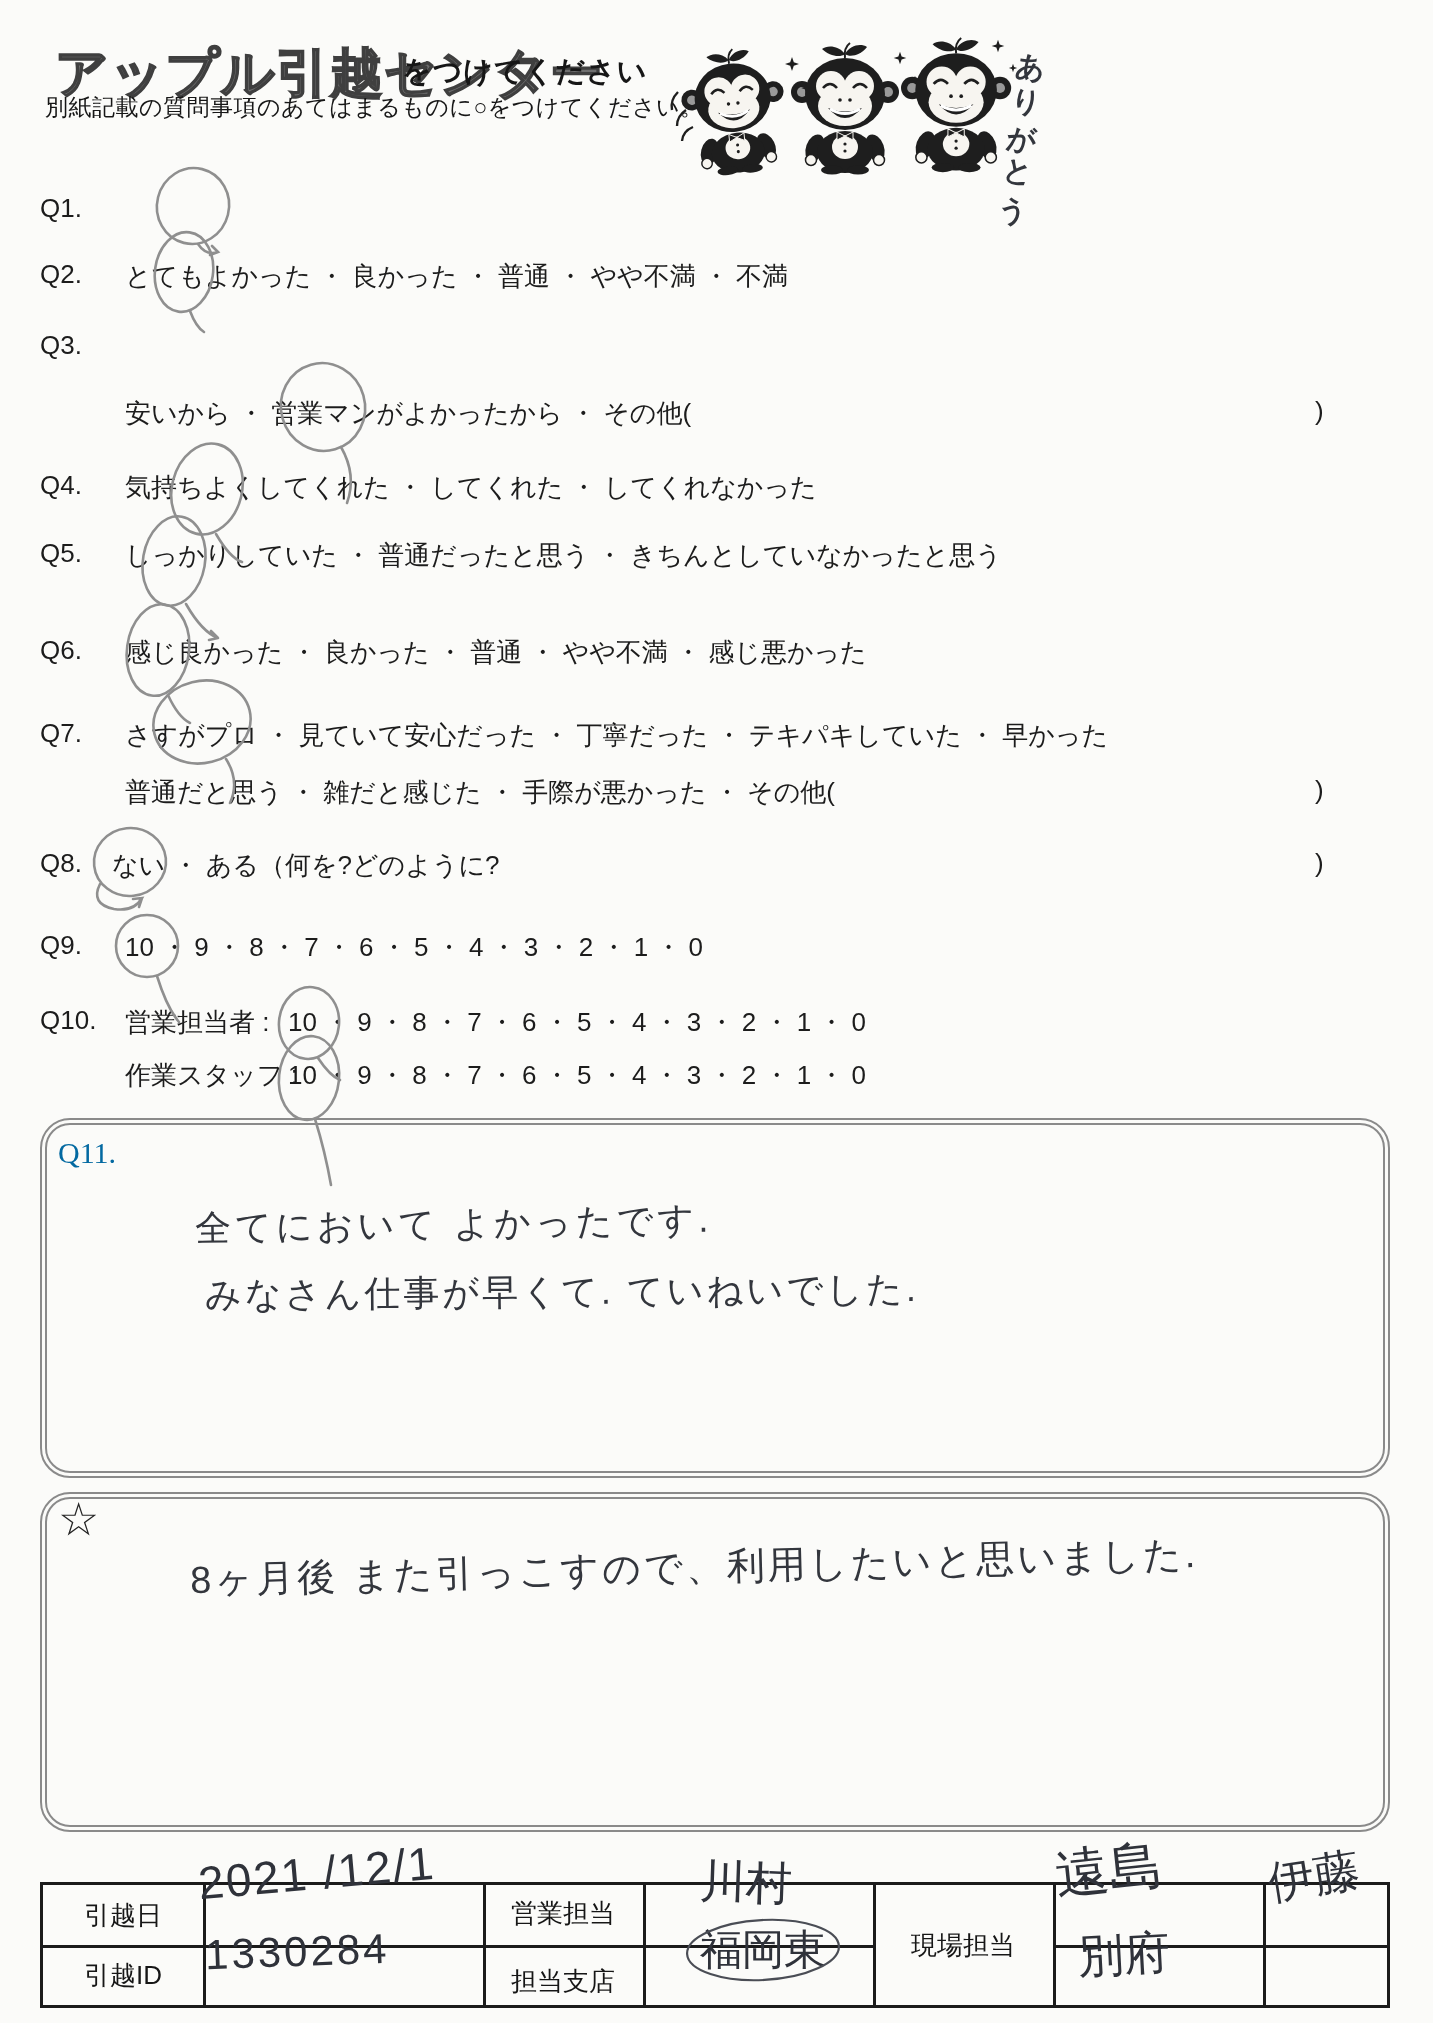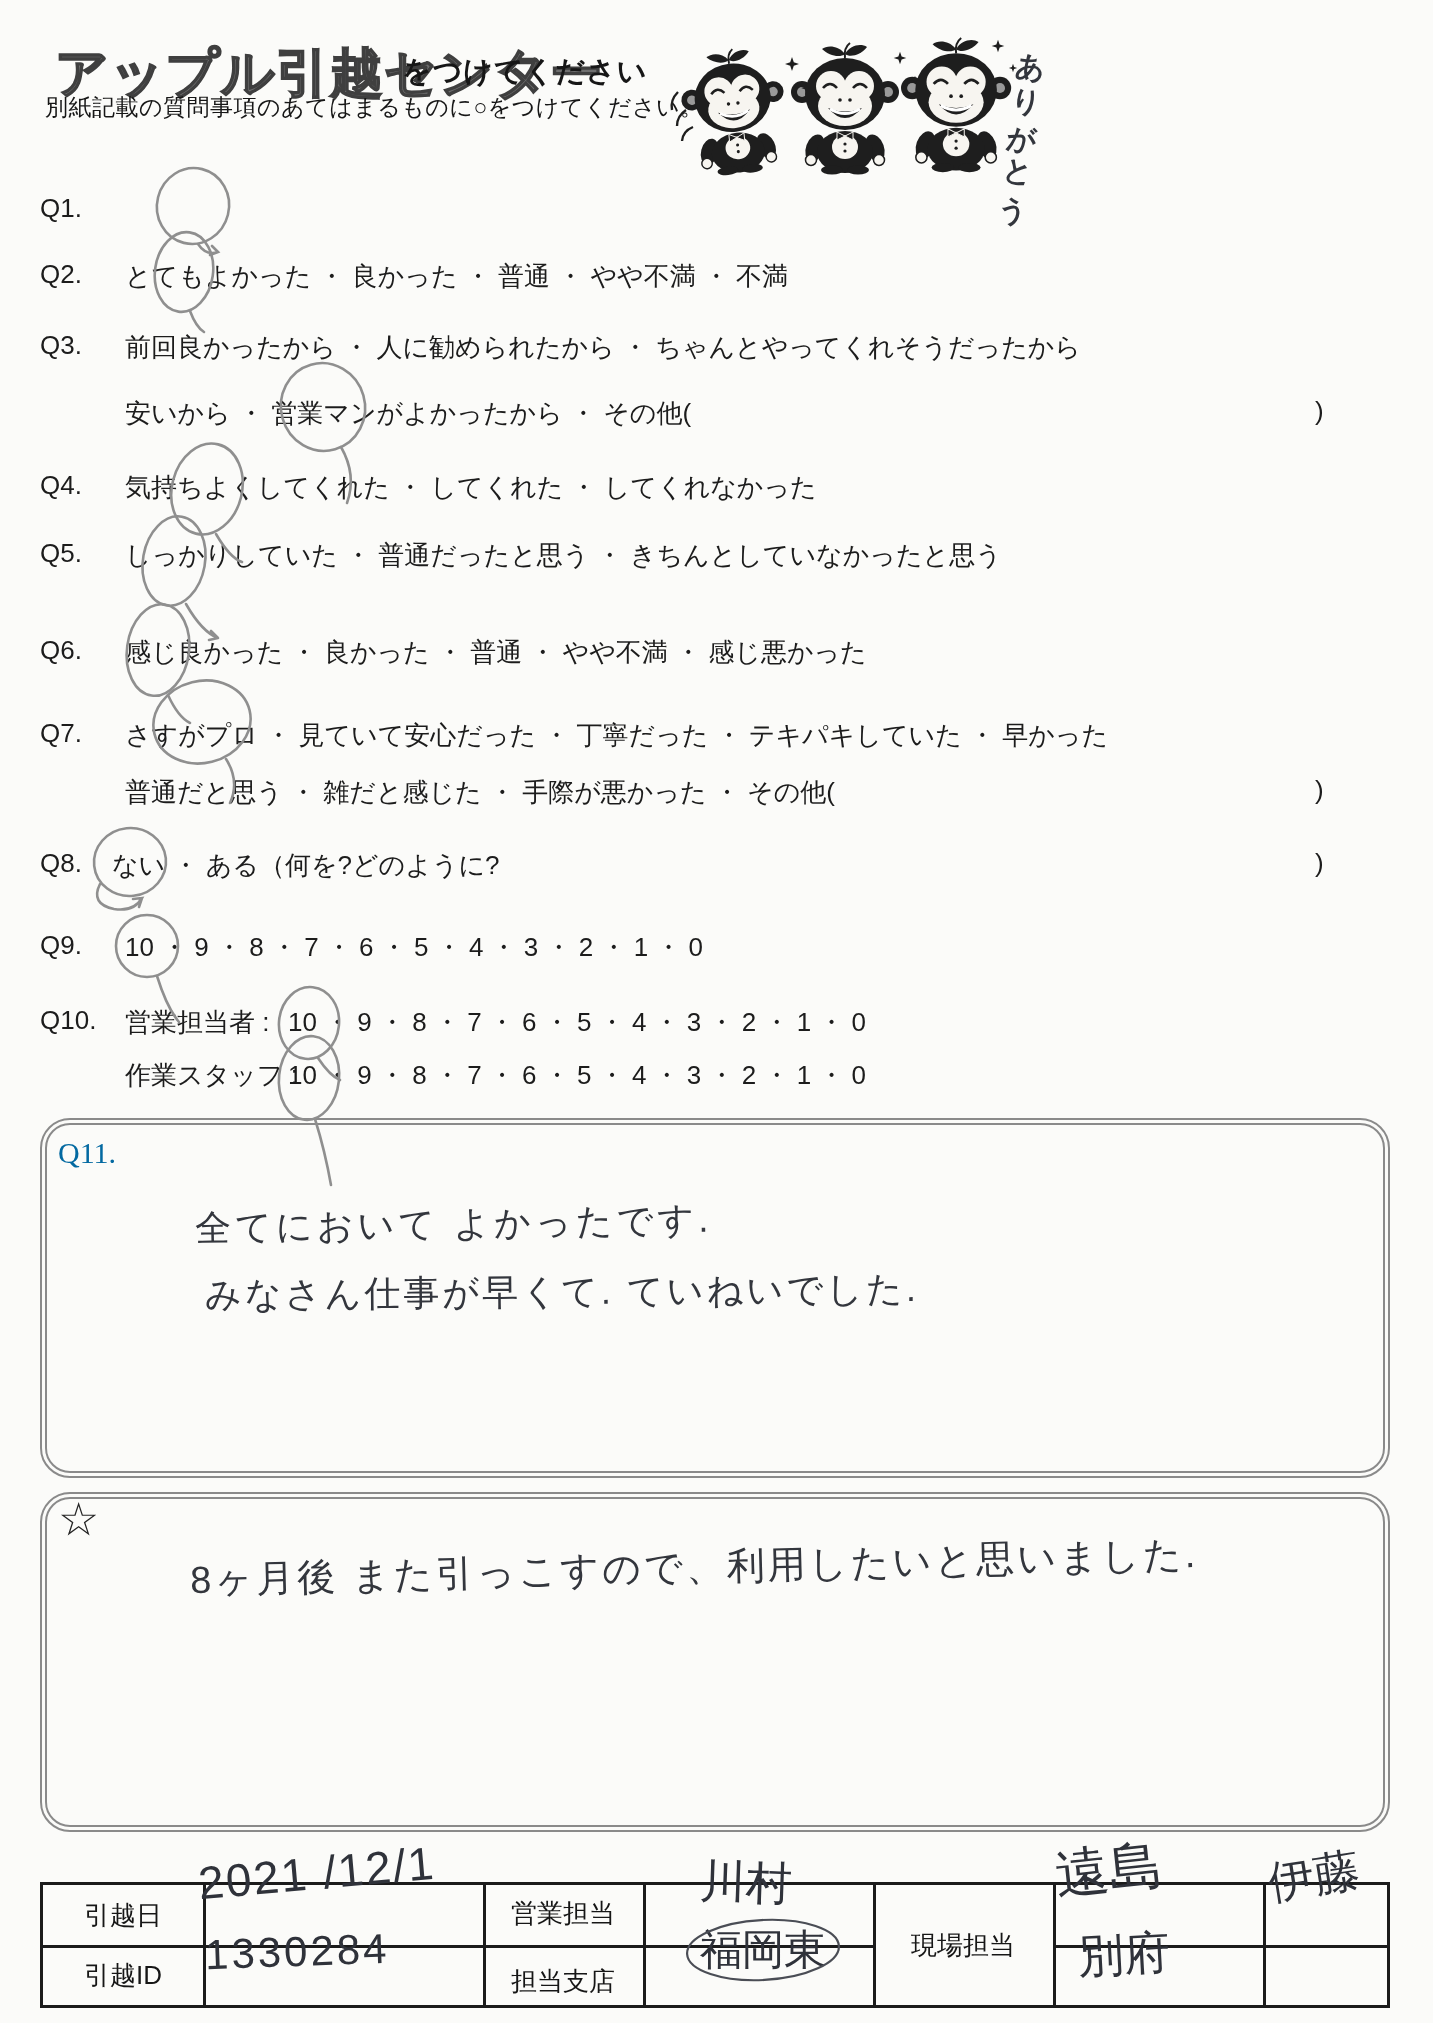--- a/index.html
+++ b/index.html
@@ -127,7 +127,6 @@
 </div>
 <div class="abs qrow" style="top:330px">
   <span class="qlabel">Q3.</span>
-  <span class="qopts">前回良かったから ・ 人に勧められたから ・ ちゃんとやってくれそうだったから</span>
 </div>
 <div class="abs qrow" style="top:396px">
   <span class="qopts">安いから ・ 営業マンがよかったから ・ その他(</span>

